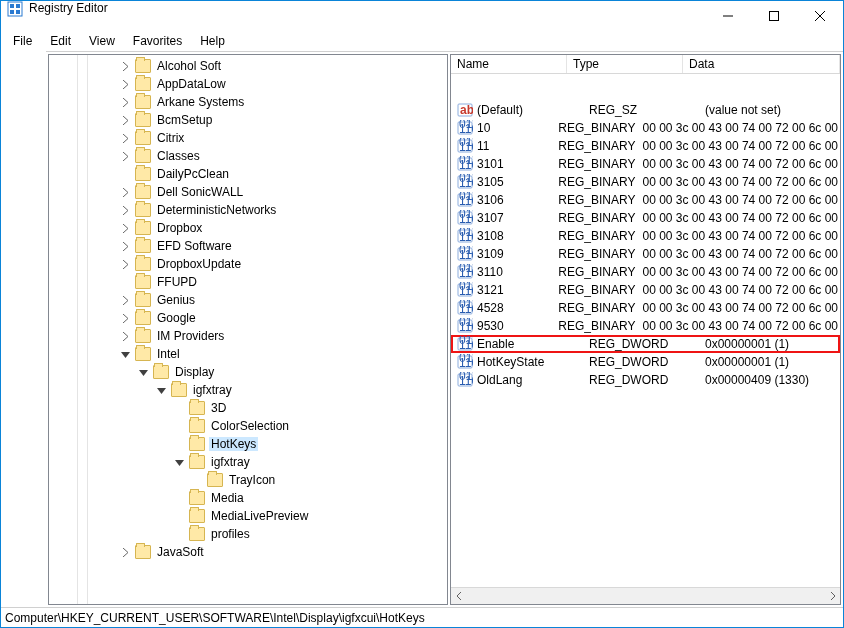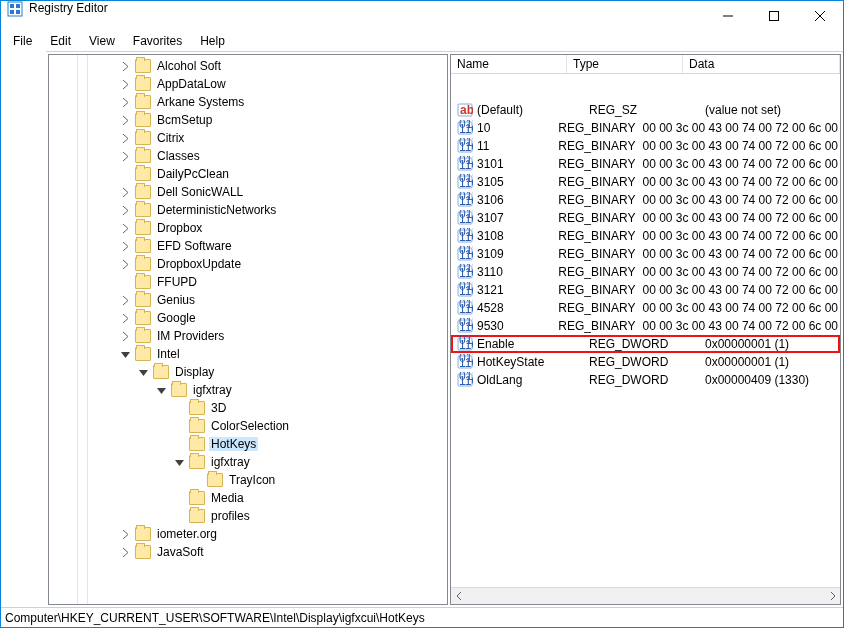--- a/index.html
+++ b/index.html
@@ -320,6 +320,12 @@
             <span class="indent" style="width: 126px;"></span>
             <span class="twisty blank"></span>
             <span class="folder"></span>
+            <span class="label">MediaLivePreview</span>
+          </div>
+          <div class="node">
+            <span class="indent" style="width: 126px;"></span>
+            <span class="twisty blank"></span>
+            <span class="folder"></span>
             <span class="label">profiles</span>
           </div>
           <div class="node">

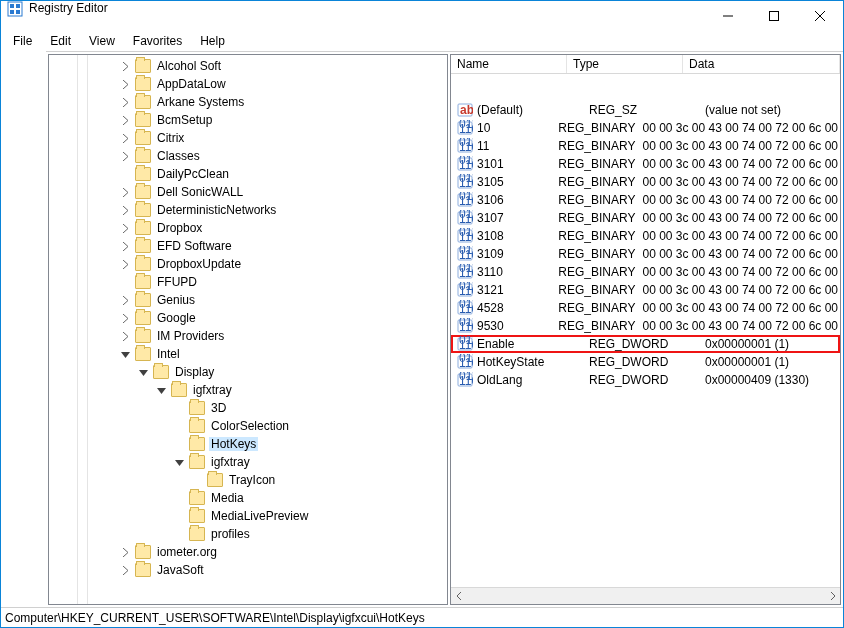--- a/index.html
+++ b/index.html
@@ -336,16 +336,6 @@
               </svg>
             </span>
             <span class="folder"></span>
-            <span class="label">iometer.org</span>
-          </div>
-          <div class="node">
-            <span class="indent" style="width: 72px;"></span>
-            <span class="twisty">
-              <svg width="9" height="9">
-                <path d="M2 0 L7 4.5 L2 9" fill="none" stroke="#666"></path>
-              </svg>
-            </span>
-            <span class="folder"></span>
             <span class="label">JavaSoft</span>
           </div>
         </div>

